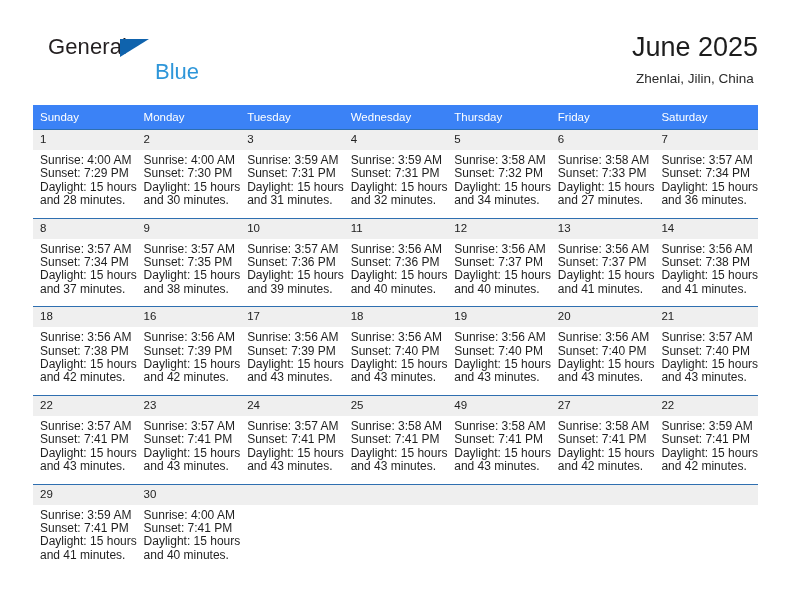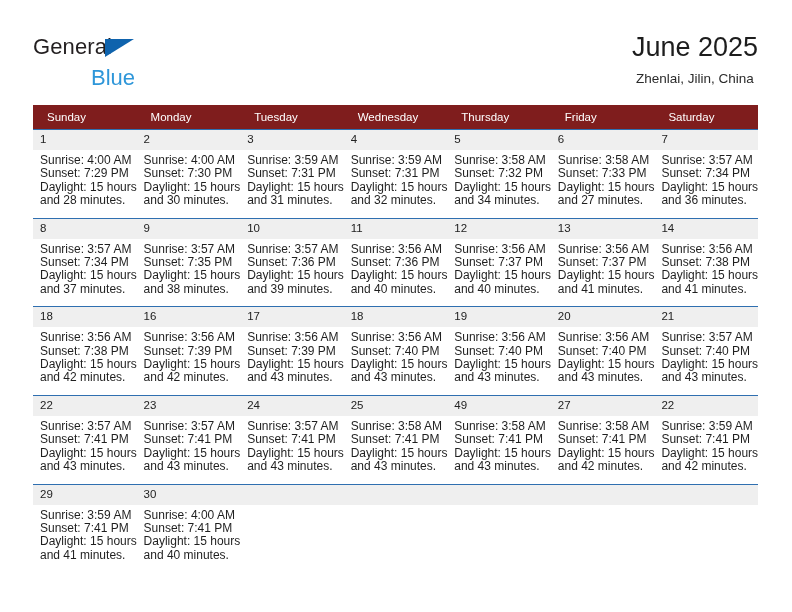--- a/index.html
+++ b/index.html
@@ -25,7 +25,7 @@
   
   .top-bar {
     position: absolute;
-    left: 33px;
+    left: 48px;
     top: 30px;
     right: 34px;
     height: 66px;

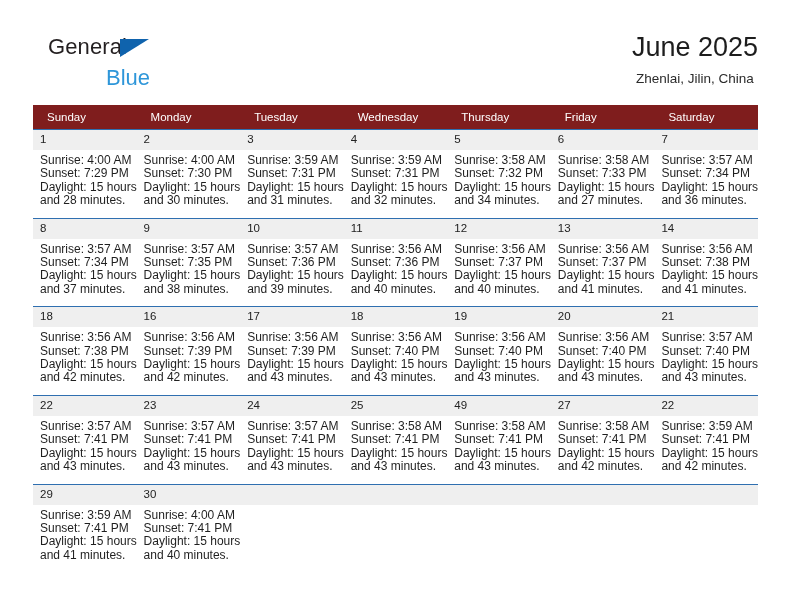--- a/index.html
+++ b/index.html
@@ -59,9 +59,10 @@
     display: block;
     font-size: 22px;
     color: #2e96d9;
-    margin-top: 7px;
+    margin-top: 1px;
     margin-left: 58px;
     height: 26px;
+    text-align: center;
   }
   .title-block {
     position: absolute;

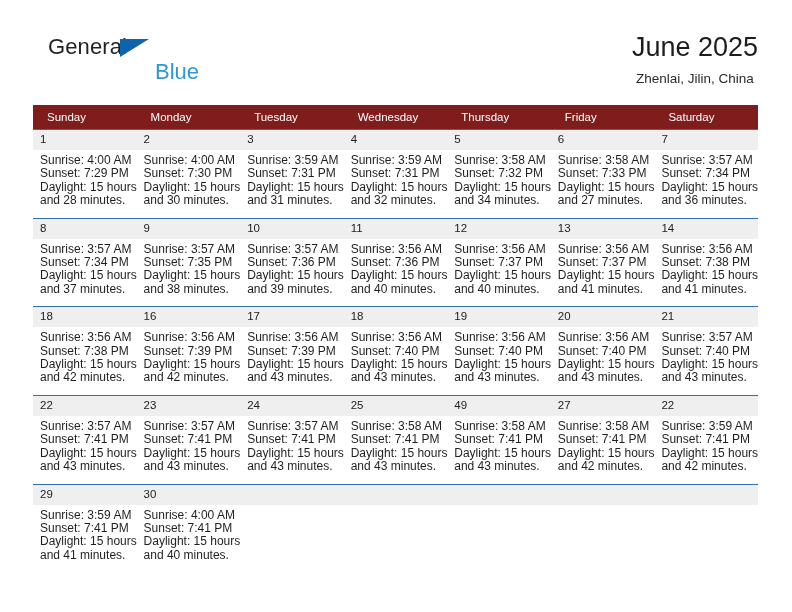--- a/index.html
+++ b/index.html
@@ -96,12 +96,12 @@
     table-layout: fixed;
   }
   .calendar th {
-    background: #7f1d1d;
+    background: #3b82f6;
     color: #ffffff;
     font-size: 11.5px;
     font-weight: normal;
     text-align: left;
-    padding: 5px 0 5px 14px;
+    padding: 5px 0 5px 7px;
     height: 14px;
     border: none;
   }

